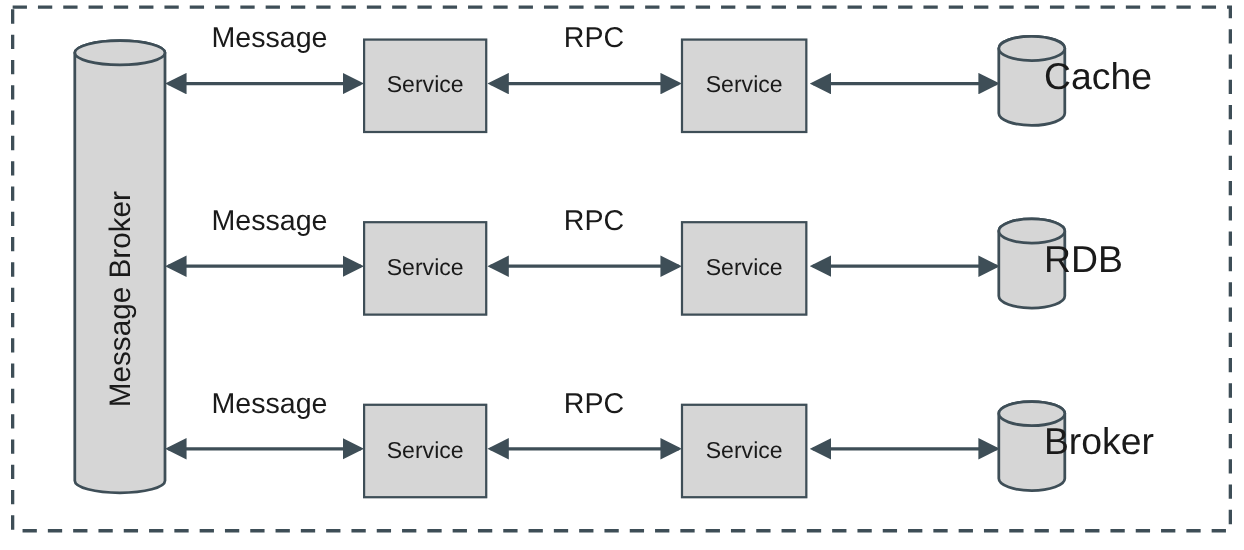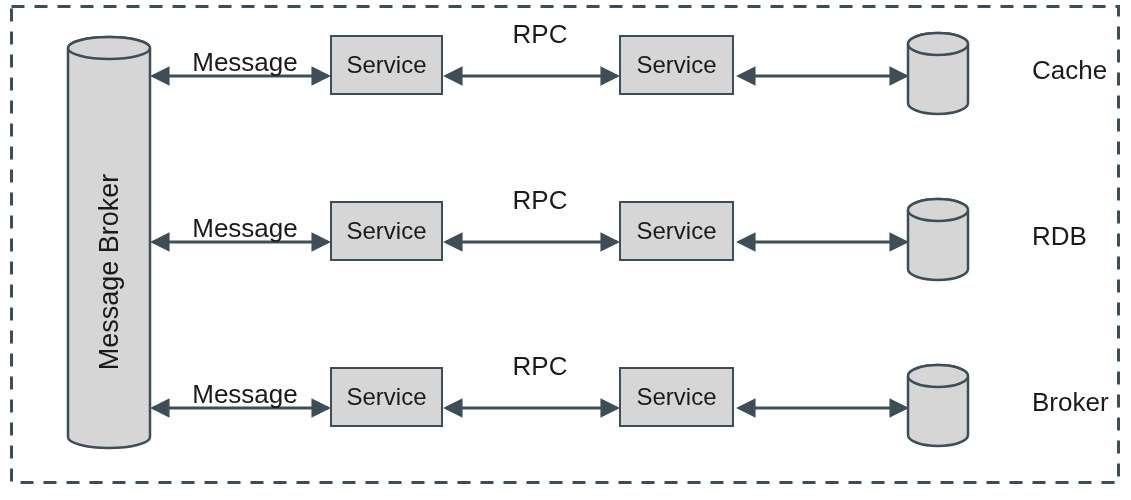--- a/index.html
+++ b/index.html
@@ -27,7 +27,7 @@
     position:absolute;top:-57px;height:30px;line-height:30px;
     font-size:26px;text-align:center;white-space:nowrap;
   }
-  .msg-lbl{left:160px;width:170px;margin-top:28px;}
+  .msg-lbl{left:160px;width:170px;}
   .rpc-lbl{left:452px;width:176px;}
   .svc{
     position:absolute;top:-41px;height:60px;box-sizing:border-box;

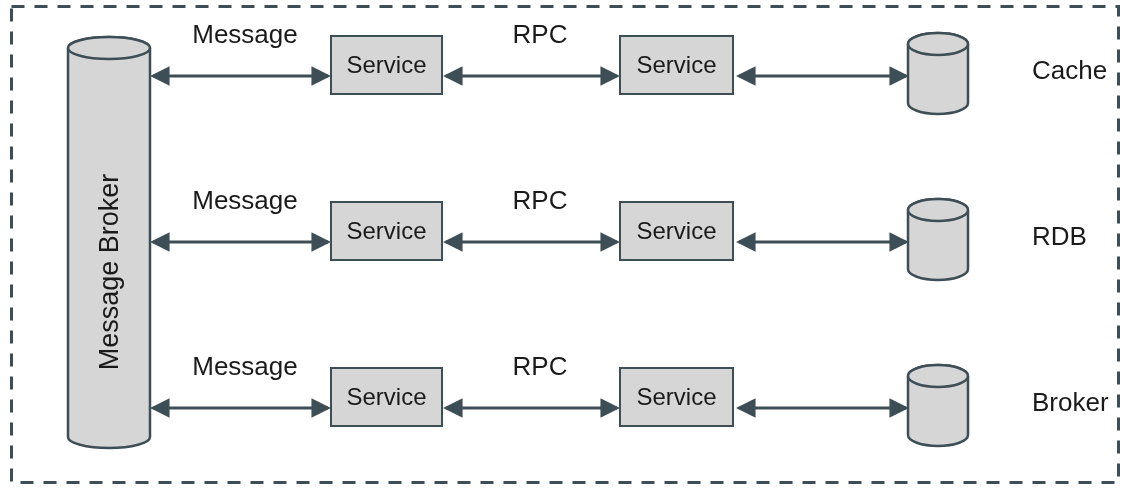--- a/index.html
+++ b/index.html
@@ -30,10 +30,10 @@
   .msg-lbl{left:160px;width:170px;}
   .rpc-lbl{left:452px;width:176px;}
   .svc{
-    position:absolute;top:-41px;height:60px;box-sizing:border-box;
+    position:absolute;top:-41px;height:86px;box-sizing:border-box;
     background:var(--shape-fill);border:2.5px solid var(--stroke);
     display:flex;align-items:center;justify-content:center;
-    font-size:24px;
+    font-size:21px;
   }
   .svc1{left:330px;width:113px;}
   .svc2{left:619px;width:115px;}

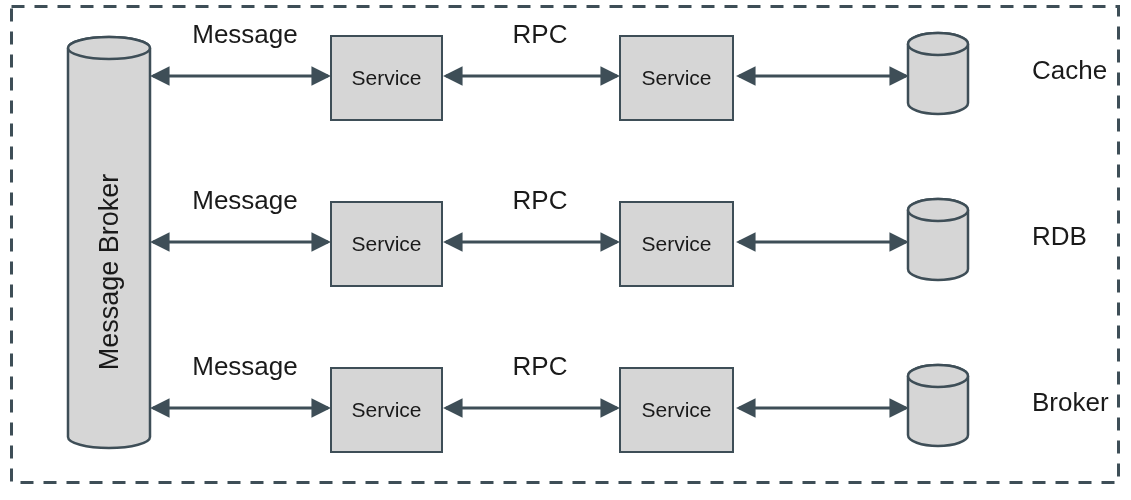--- a/index.html
+++ b/index.html
@@ -38,8 +38,8 @@
   .svc1{left:330px;width:113px;}
   .svc2{left:619px;width:115px;}
   .db-lbl{
-    position:absolute;left:1032px;top:-21px;height:30px;line-height:30px;
-    font-size:26px;white-space:nowrap;text-align:right;
+    position:absolute;left:949px;top:-21px;height:30px;line-height:30px;
+    font-size:34px;white-space:nowrap;text-align:right;
   }
   .broker-lbl{
     position:absolute;left:-41px;top:257px;width:300px;height:30px;

